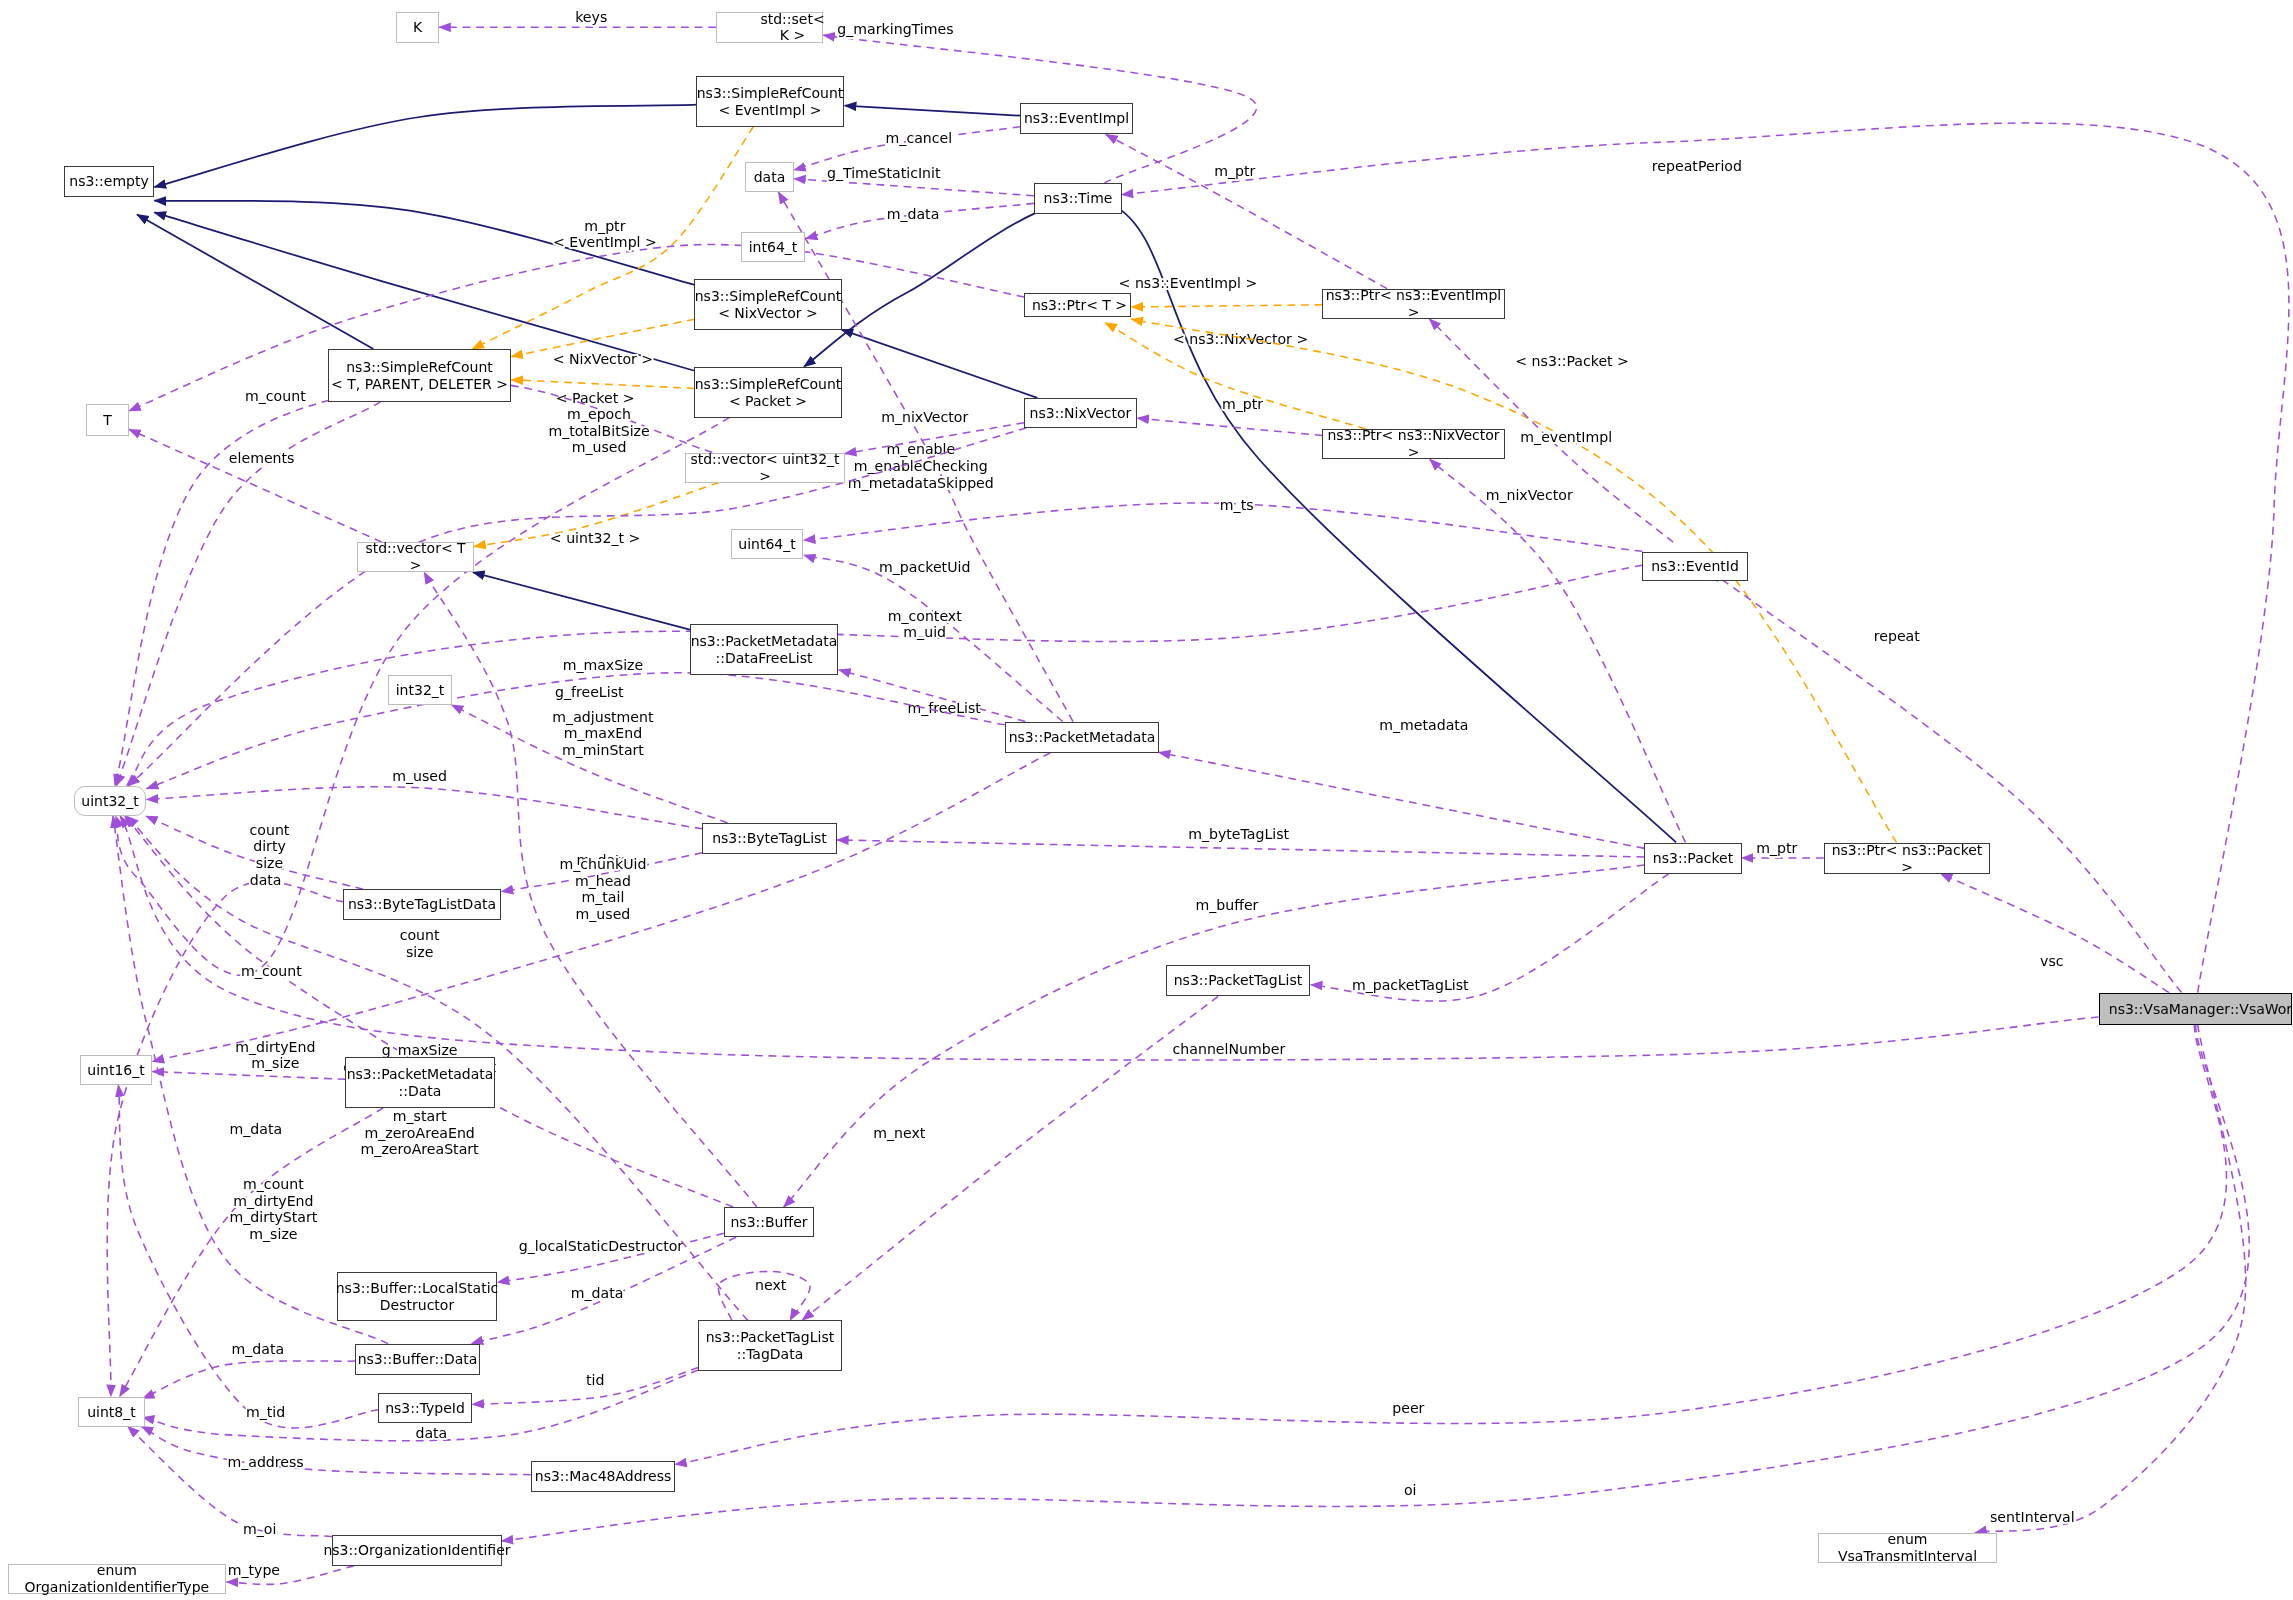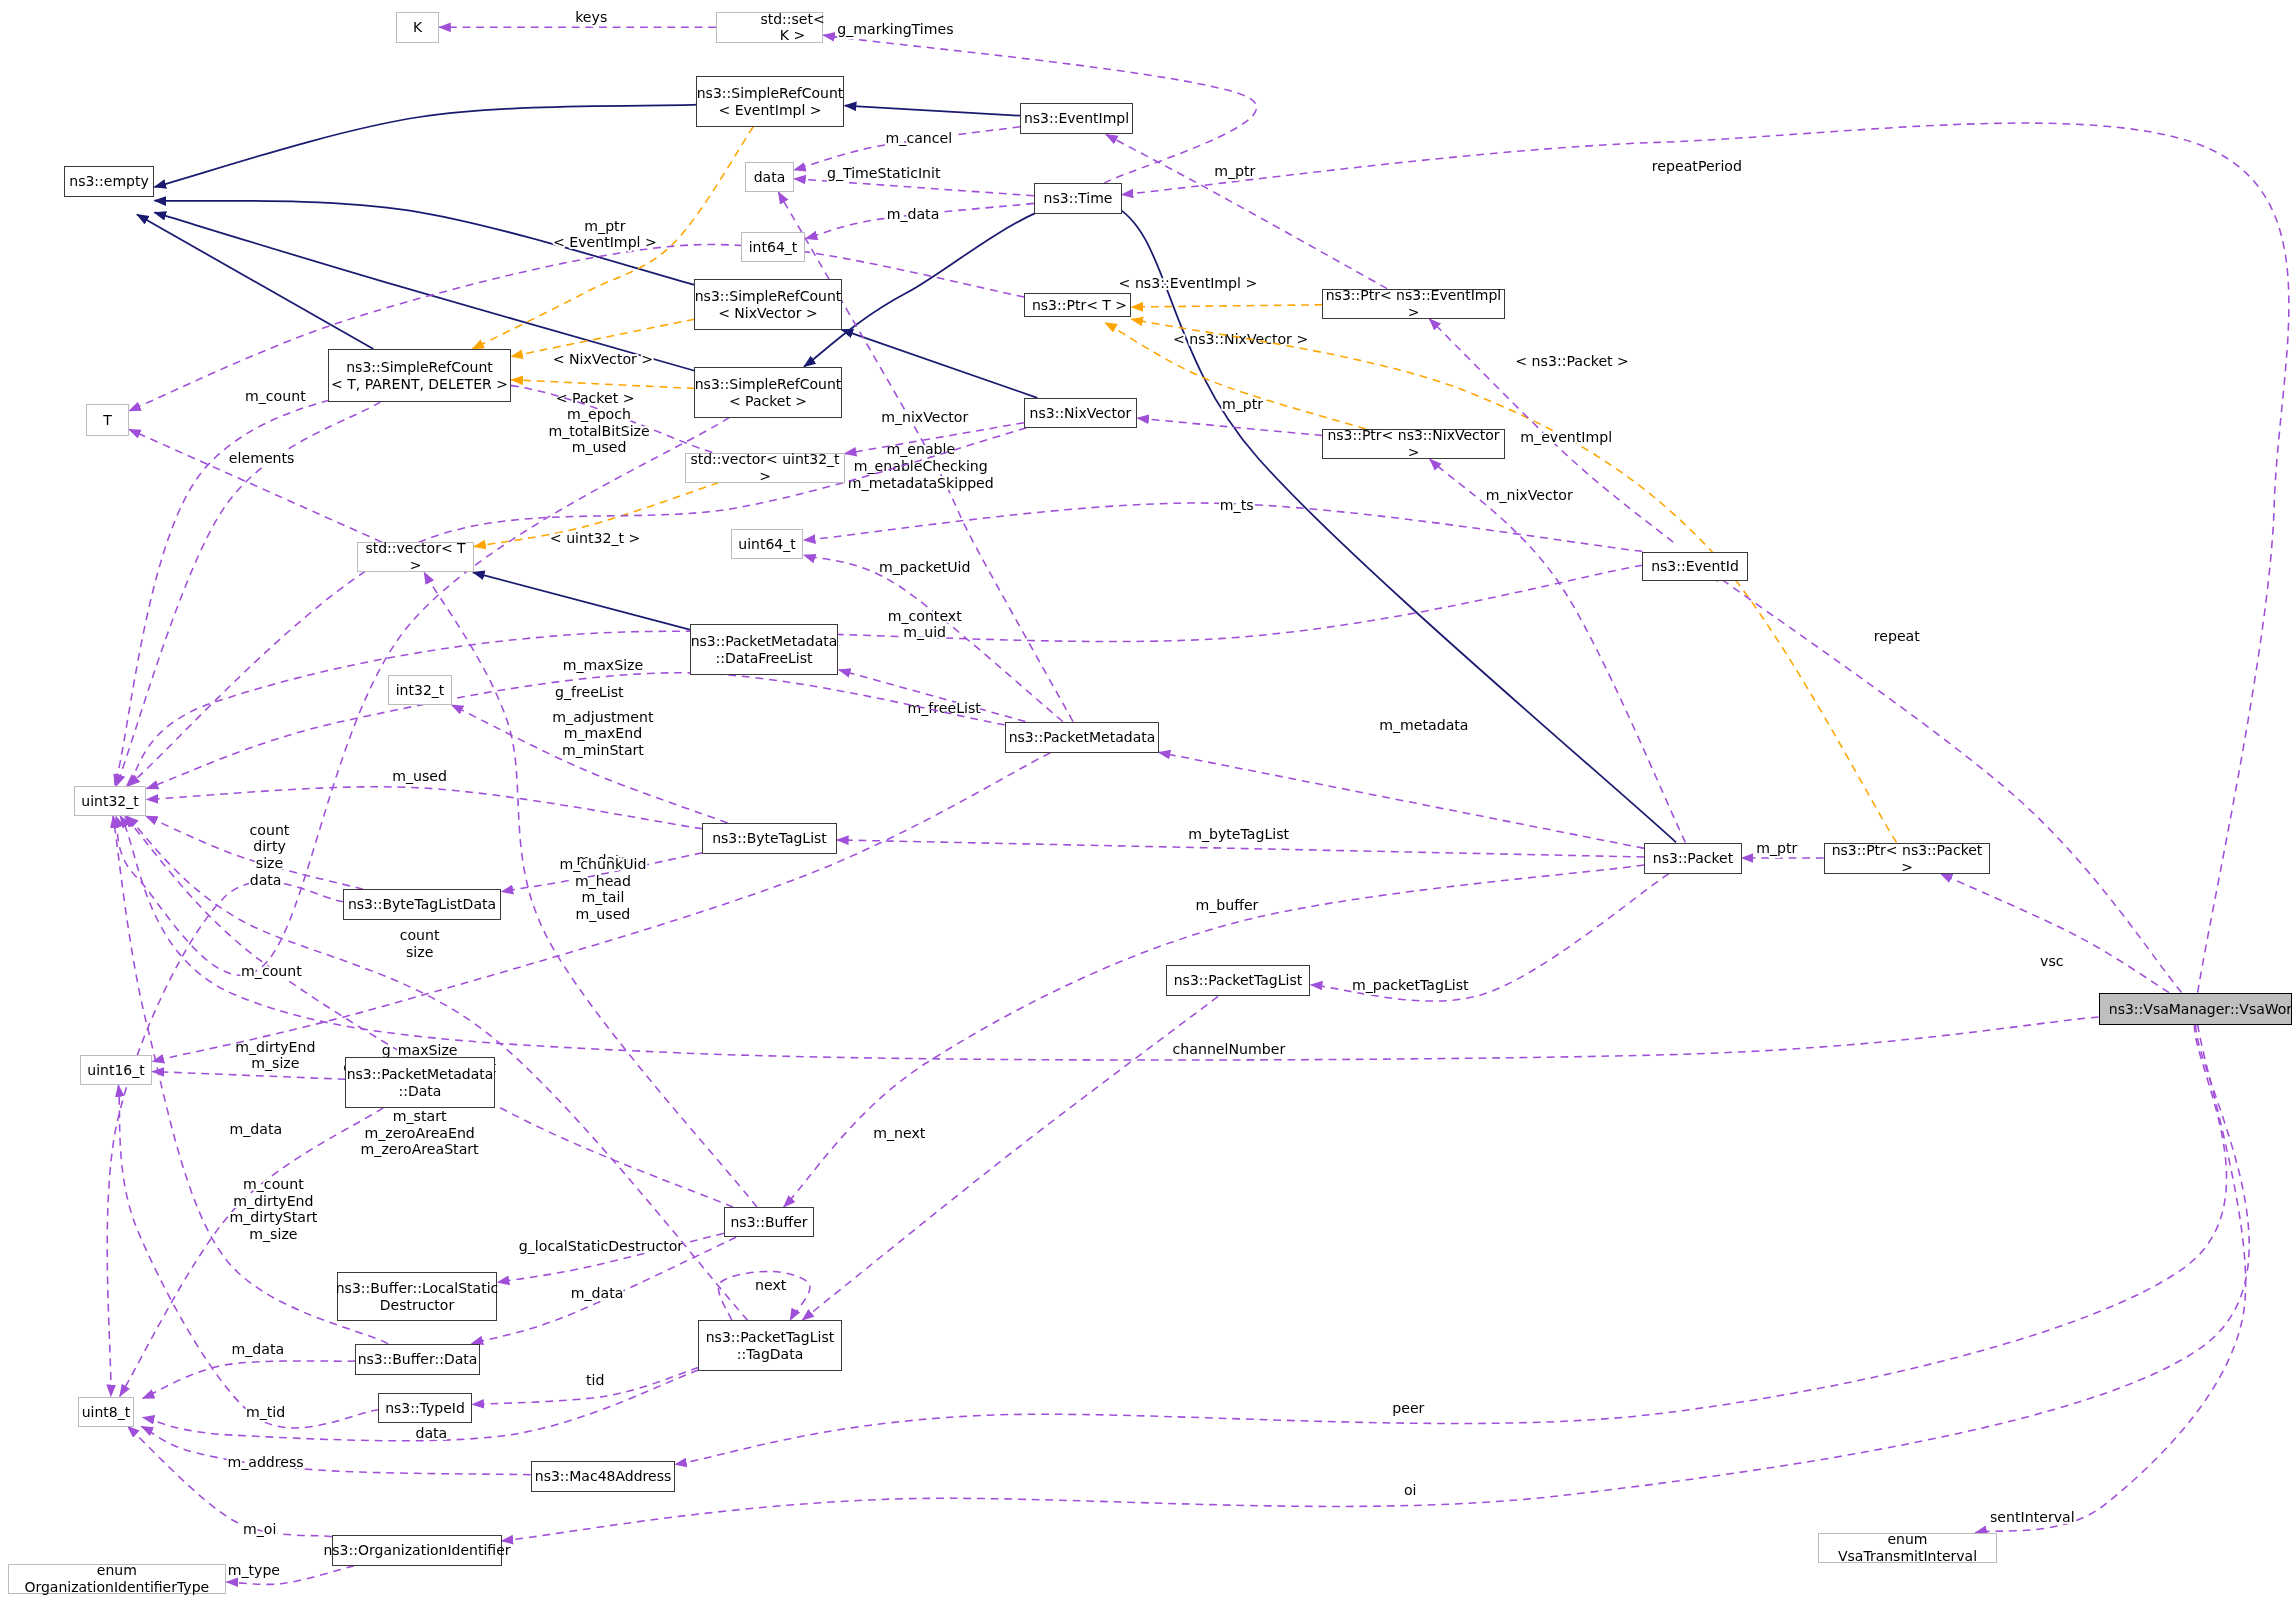--- a/index.html
+++ b/index.html
@@ -199,7 +199,7 @@
 ::DataFreeList</div>
     <div class="node kind-plain" style="left: 388px; top: 675px; width: 64px; height: 30px;">int32_t</div>
     <div class="node kind-class" style="left: 1005px; top: 722px; width: 154px; height: 31px;">ns3::PacketMetadata</div>
-    <div class="node kind-plain" style="left: 74px; top: 786px; width: 72px; height: 30px;">uint32_t</div>
+    <div class="node kind-plain" style="left: 74px; top: 786px; width: 72px; height: 30px; border-radius: 11px;">uint32_t</div>
     <div class="node kind-class" style="left: 702px; top: 823px; width: 135px; height: 31px;">ns3::ByteTagList</div>
     <div class="node kind-class" style="left: 343px; top: 889px; width: 158px; height: 31px;">ns3::ByteTagListData</div>
     <div class="node kind-class" style="left: 1644px; top: 843px; width: 98px; height: 31px;">ns3::Packet</div>

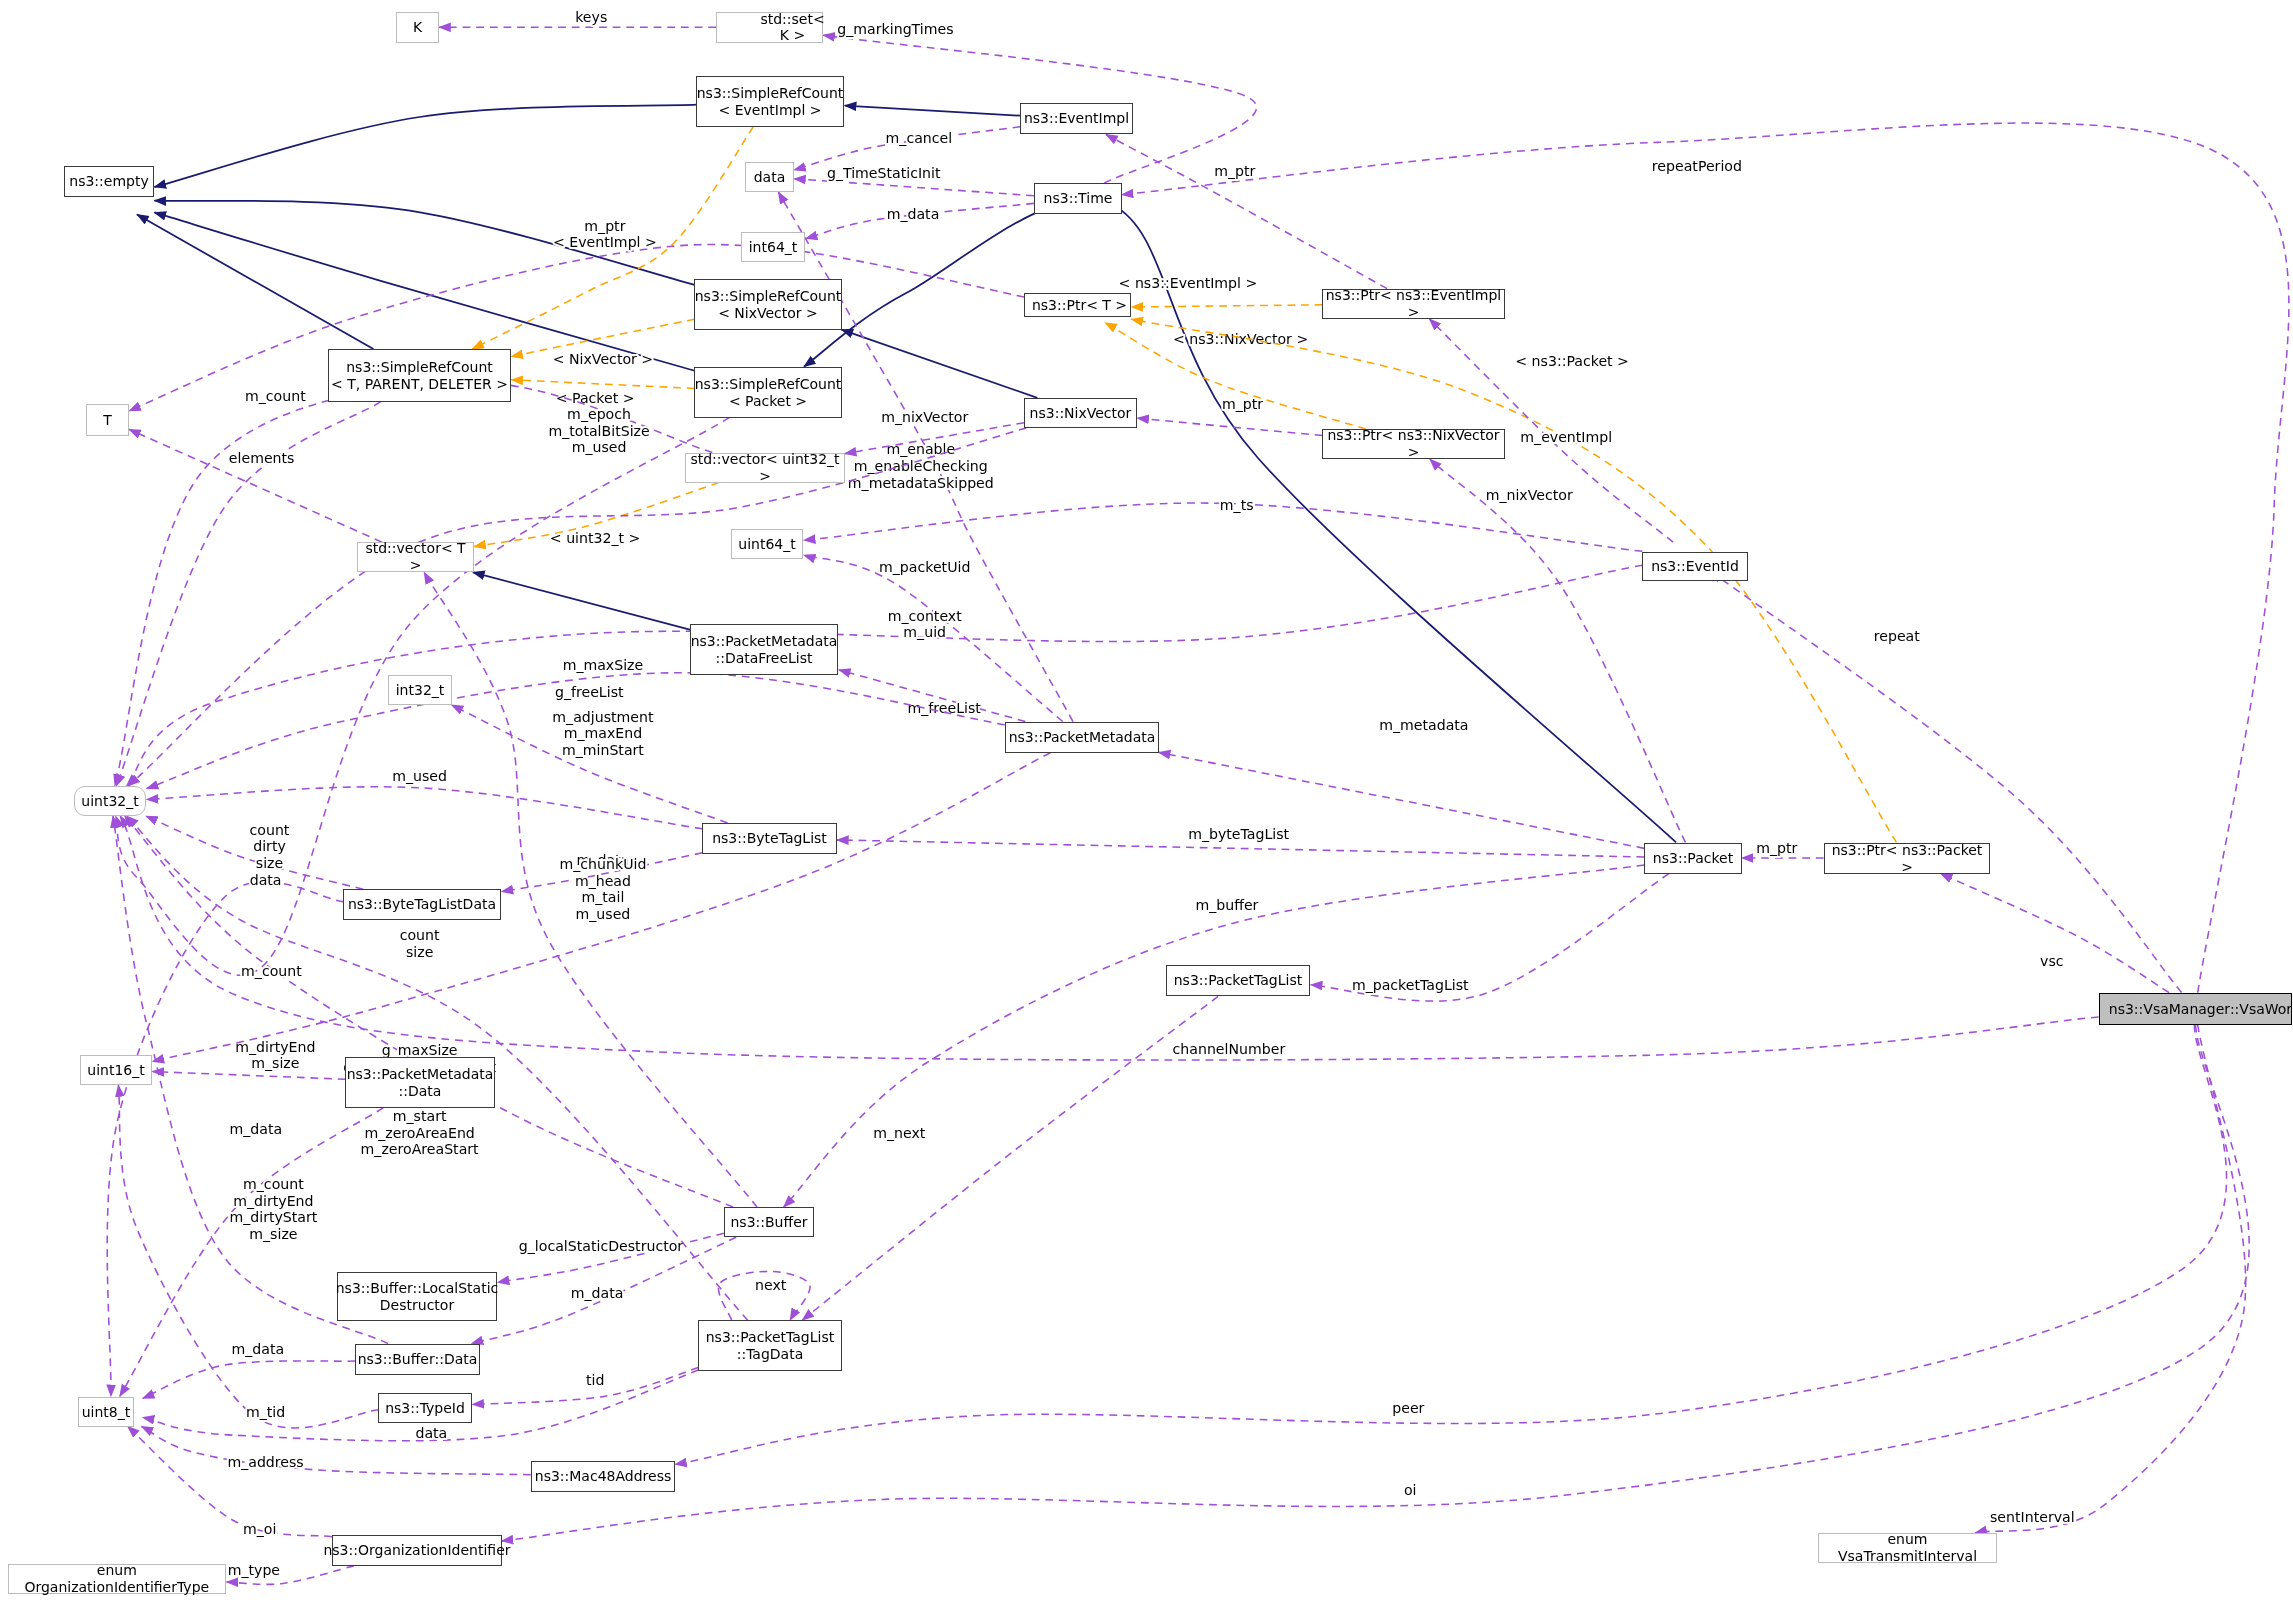--- a/index.html
+++ b/index.html
@@ -216,7 +216,7 @@
 ::TagData</div>
     <div class="node kind-class" style="left: 355px; top: 1344px; width: 125px; height: 31px;">ns3::Buffer::Data</div>
     <div class="node kind-class" style="left: 378px; top: 1393px; width: 94px; height: 30px;">ns3::TypeId</div>
-    <div class="node kind-plain" style="left: 78px; top: 1397px; width: 56px; height: 30px;">uint8_t</div>
+    <div class="node kind-plain" style="left: 78px; top: 1397px; width: 67px; height: 30px;">uint8_t</div>
     <div class="node kind-class" style="left: 531px; top: 1461px; width: 144px; height: 31px;">ns3::Mac48Address</div>
     <div class="node kind-class" style="left: 332px; top: 1535px; width: 170px; height: 31px;">ns3::OrganizationIdentifier</div>
     <div class="node kind-plain" style="left: 7.8px; top: 1564px; width: 218px; height: 30px;">enum OrganizationIdentifierType</div>

